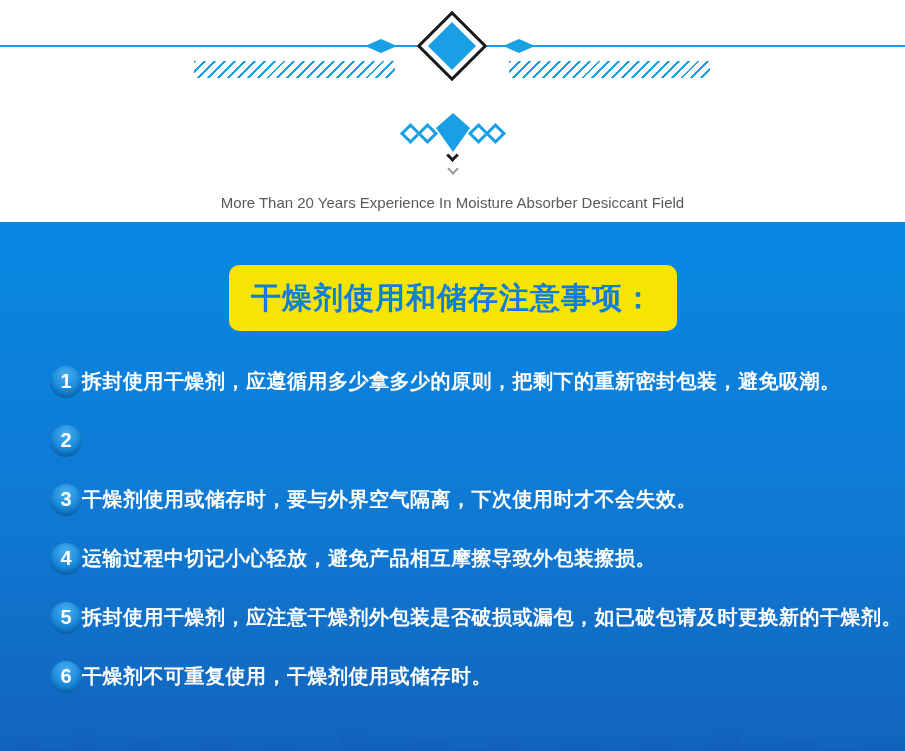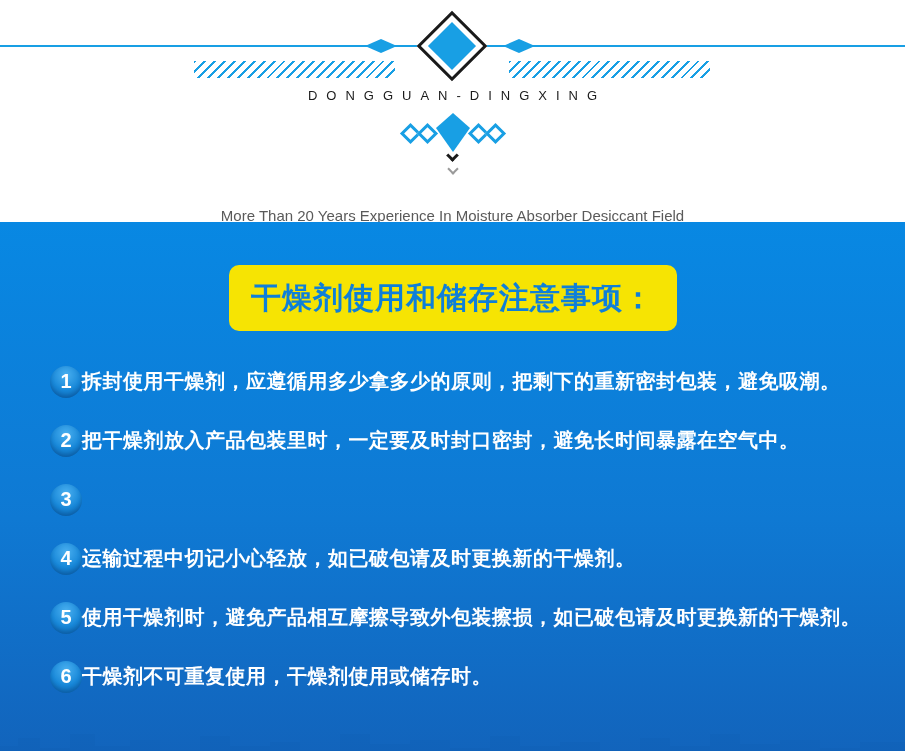--- a/index.html
+++ b/index.html
@@ -195,7 +195,6 @@
       <div class="fill"></div>
     </div>
 
-    <div class="brand">DONGGUAN-DINGXING</div>
 
     <div class="diamond-row">
       <span class="o-diamond"></span>

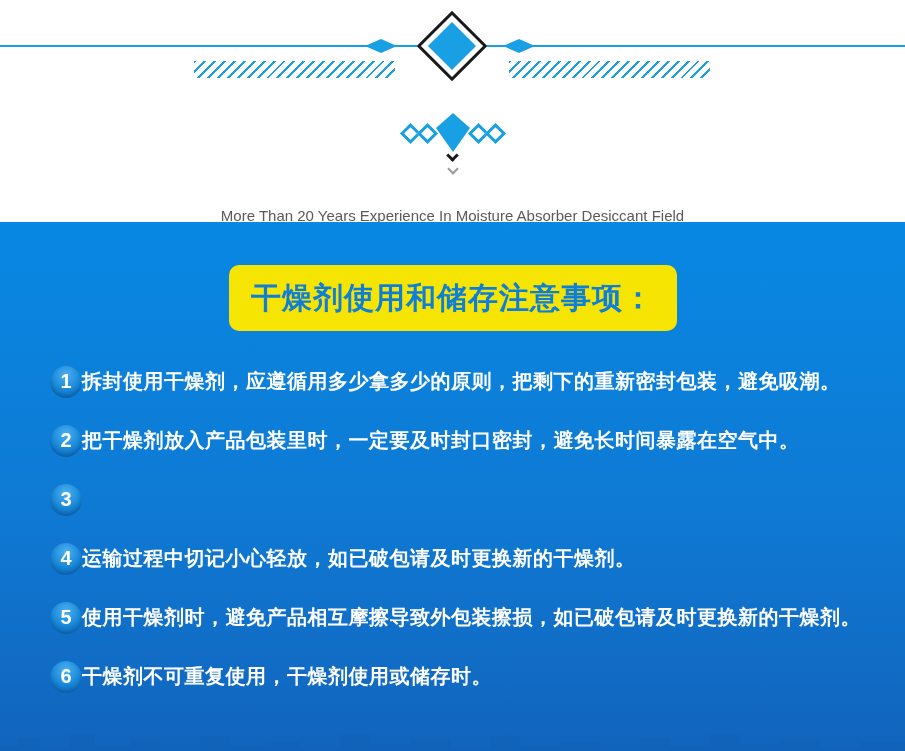--- a/index.html
+++ b/index.html
@@ -109,7 +109,6 @@
     text-align: center;
     font-size: 15px;
     color: #5a5a5a;
-    margin-top: 13px;
   }
 
   

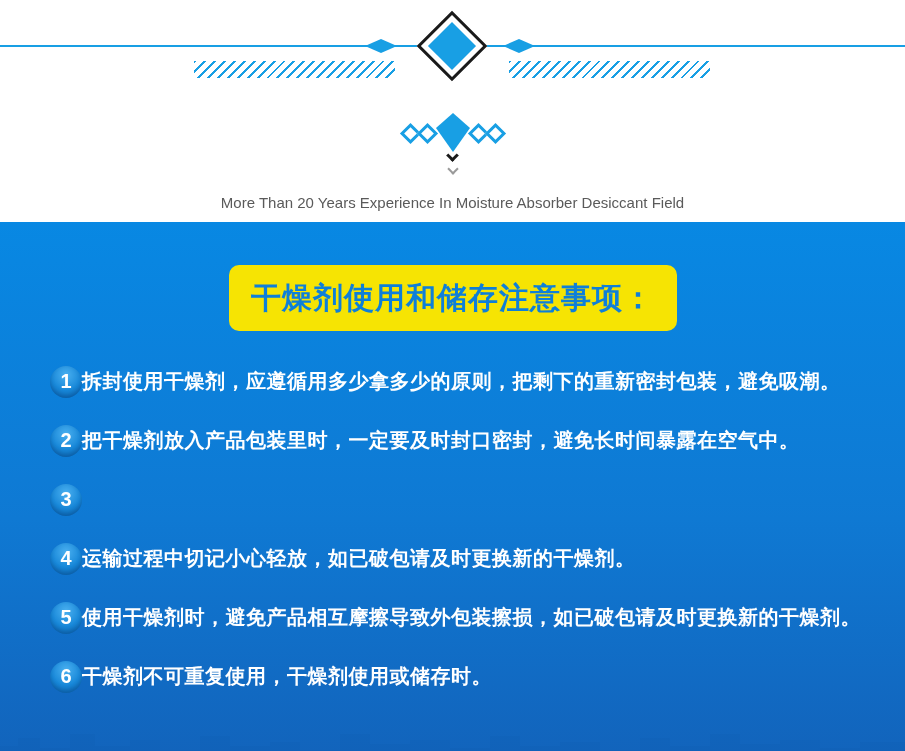--- a/index.html
+++ b/index.html
@@ -232,7 +232,6 @@
 
       <div class="item-row">
         <span class="num-badge">2</span>
-        <span class="item-text">把干燥剂放入产品包装里时，一定要及时封口密封，避免长时间暴露在空气中。</span>
       </div>
 
       <div class="item-row">

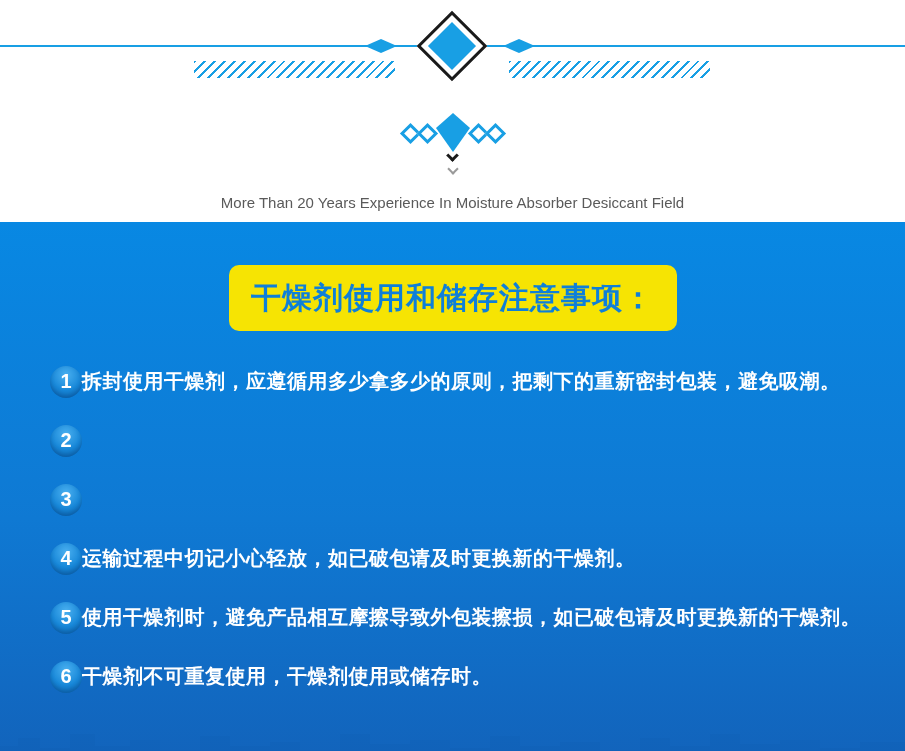--- a/index.html
+++ b/index.html
@@ -236,6 +236,7 @@
 
       <div class="item-row">
         <span class="num-badge">3</span>
+        <span class="item-text">干燥剂使用或储存时，要与外界空气隔离，下次使用时才不会失效。</span>
       </div>
 
       <div class="item-row">

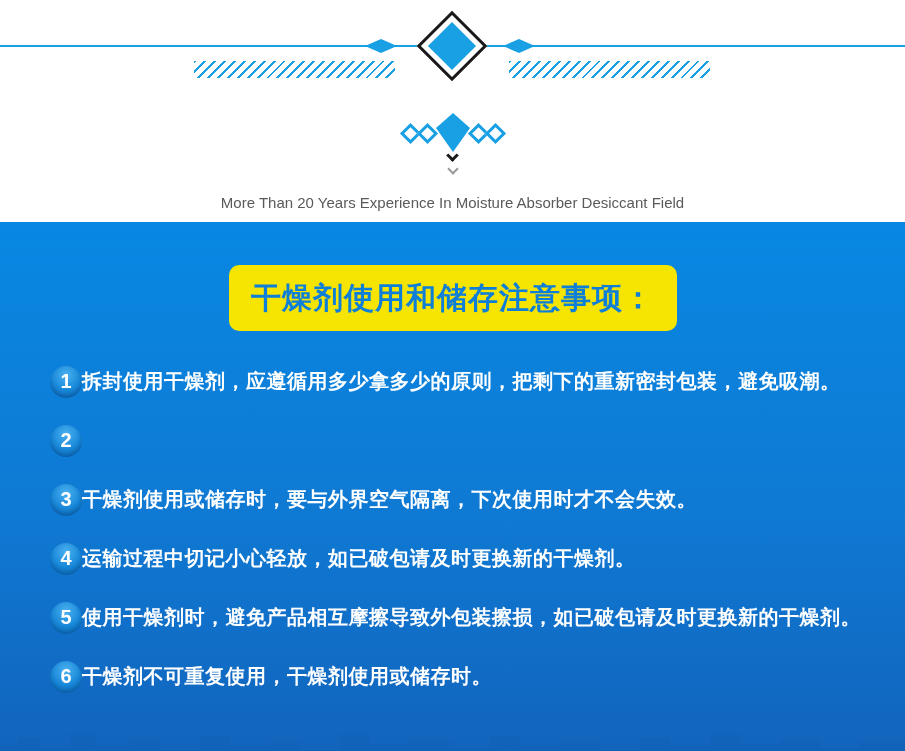--- a/index.html
+++ b/index.html
@@ -241,7 +241,7 @@
 
       <div class="item-row">
         <span class="num-badge">4</span>
-        <span class="item-text">运输过程中切记小心轻放，如已破包请及时更换新的干燥剂。</span>
+        <span class="item-text">运输过程中切记小心轻放，避免产品相互摩擦导致外包装擦损。</span>
       </div>
 
       <div class="item-row">

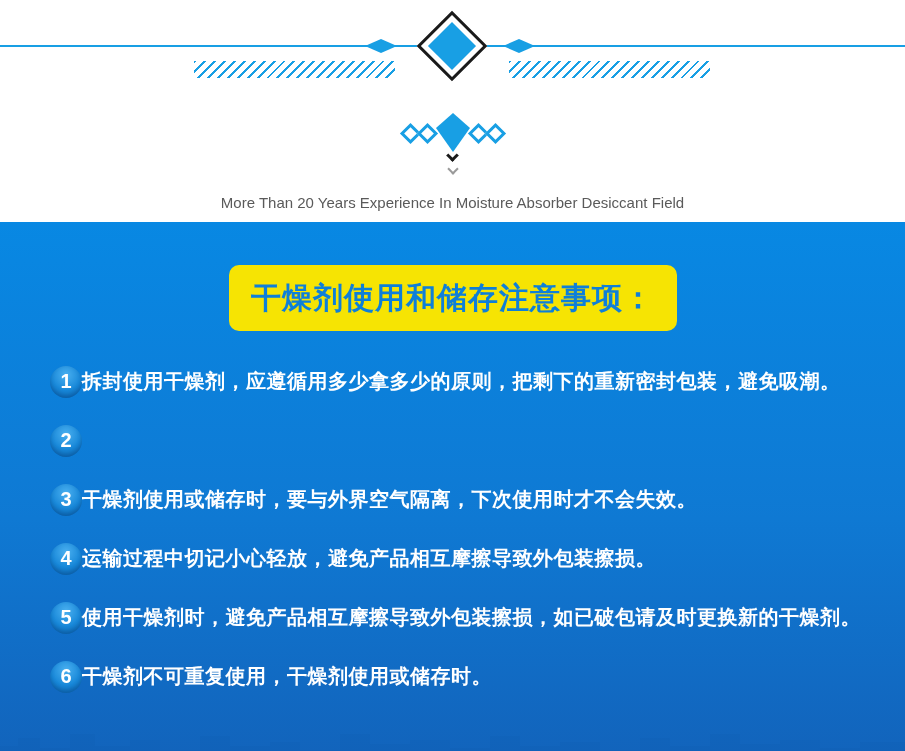--- a/index.html
+++ b/index.html
@@ -246,7 +246,7 @@
 
       <div class="item-row">
         <span class="num-badge">5</span>
-        <span class="item-text">使用干燥剂时，避免产品相互摩擦导致外包装擦损，如已破包请及时更换新的干燥剂。</span>
+        <span class="item-text">拆封使用干燥剂，应注意干燥剂外包装是否破损或漏包，如已破包请及时更换新的干燥剂。</span>
       </div>
 
       <div class="item-row">

